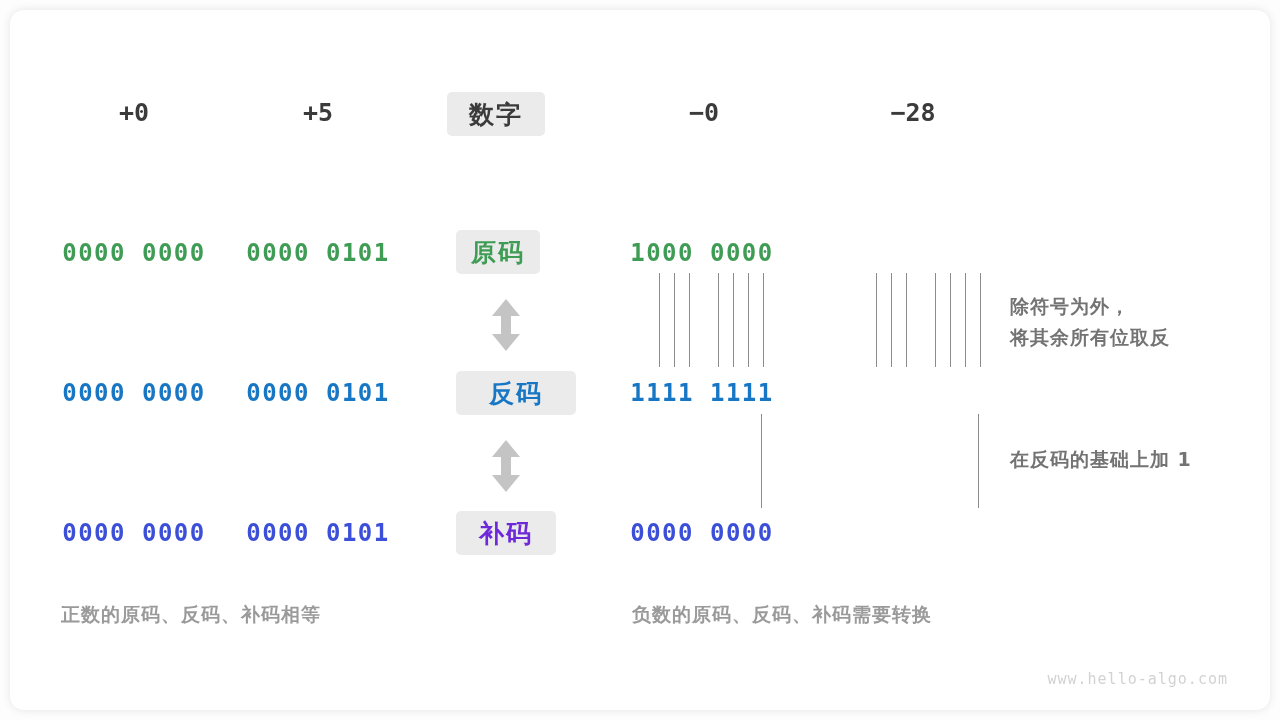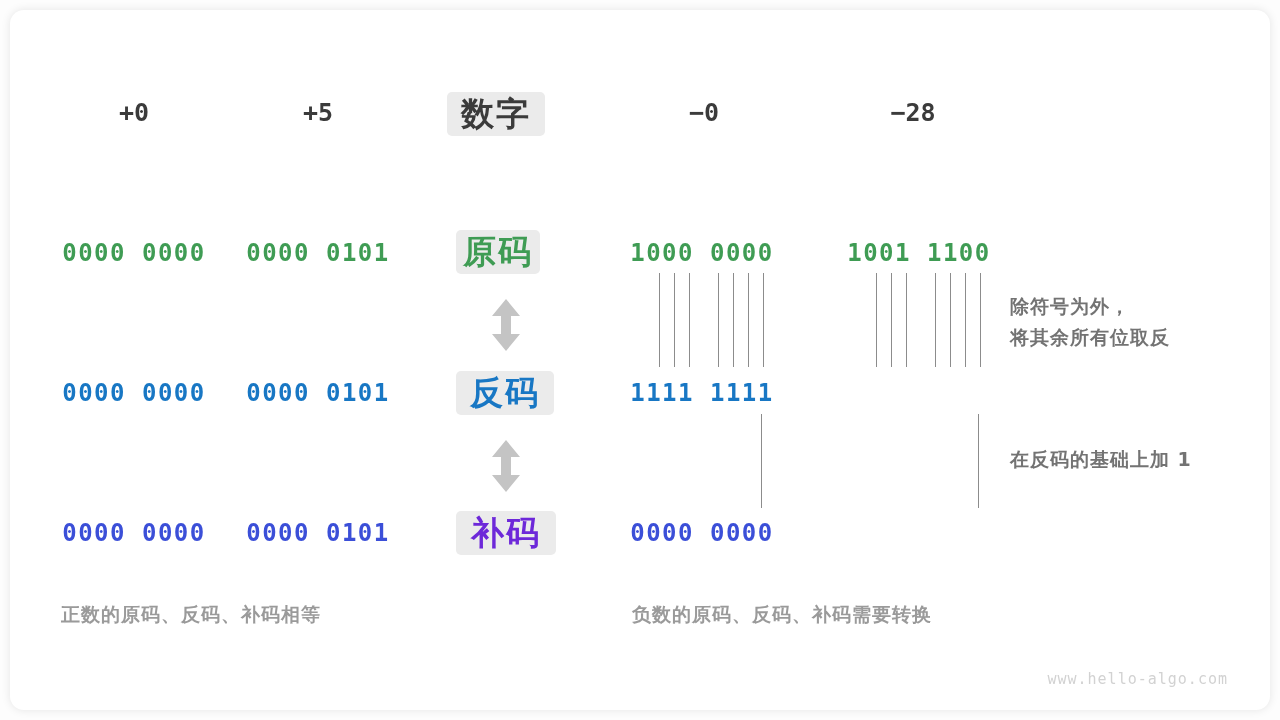--- a/index.html
+++ b/index.html
@@ -56,7 +56,7 @@
     align-items: center;
     justify-content: center;
     font-family: "DejaVu Sans", sans-serif;
-    font-size: 33px;
+    font-size: 25px;
     font-weight: bold;
     letter-spacing: 2px;
   }

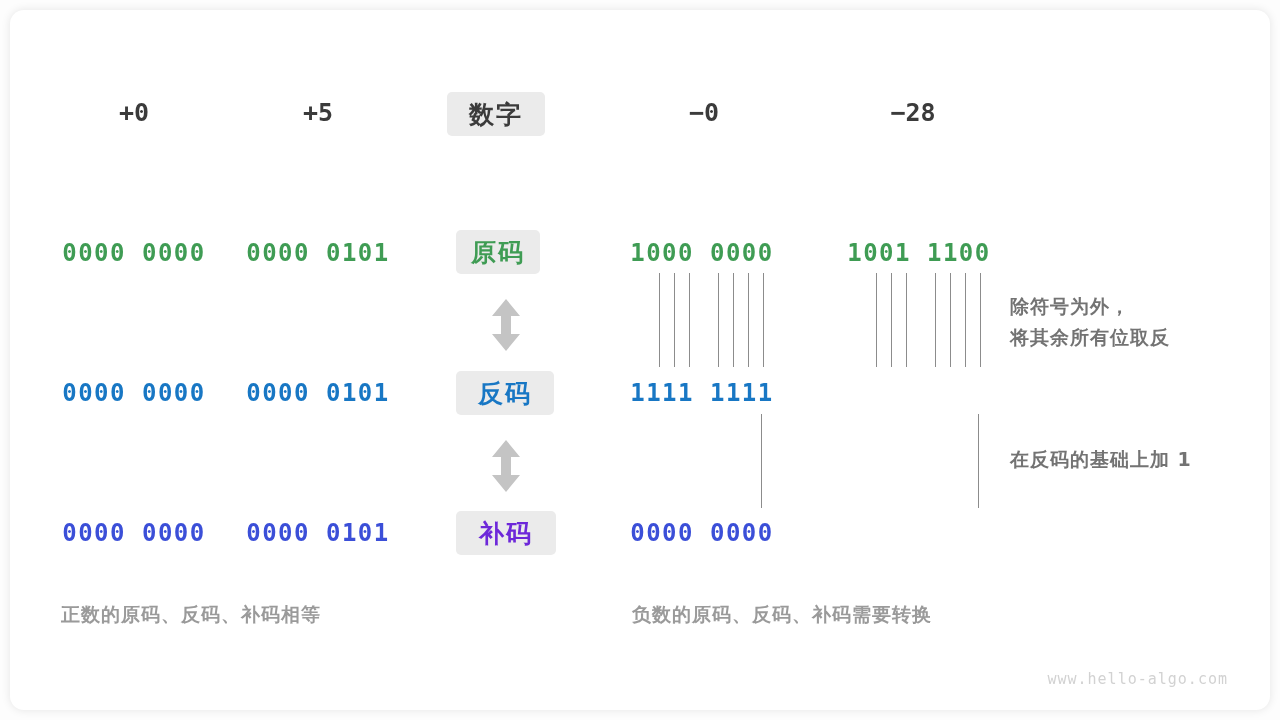--- a/index.html
+++ b/index.html
@@ -135,7 +135,6 @@
     <div class="chip chip-green" style="left:446px; top:220px; width:84px; height:44px;">原码</div>
 
     <div class="cell binary v-green" style="left:612px; top:229px; width:160px;">1000 0000</div>
-    <div class="cell binary v-green" style="left:829px; top:229px; width:160px;">1001 1100</div>
 
     <div class="cell binary v-blue" style="left:44px;  top:369px; width:160px;">0000 0000</div>
     <div class="cell binary v-blue" style="left:228px; top:369px; width:160px;">0000 0101</div>

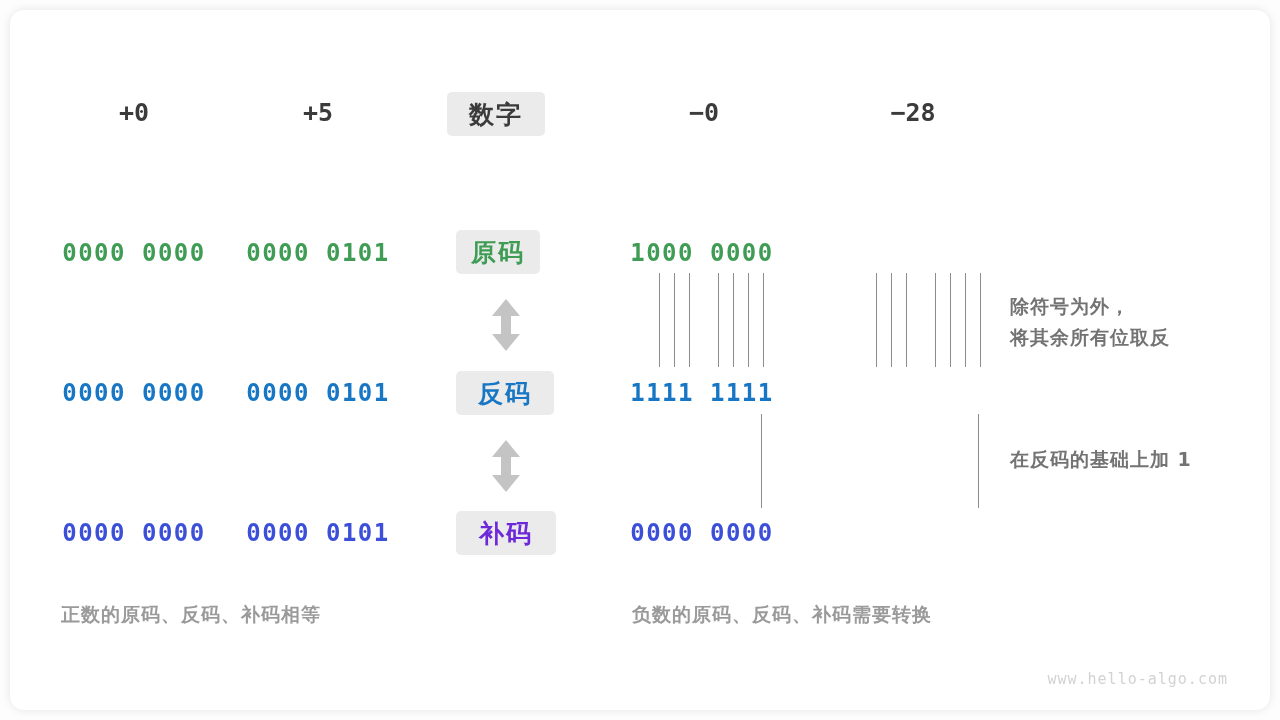--- a/index.html
+++ b/index.html
@@ -139,7 +139,7 @@
     <div class="cell binary v-blue" style="left:44px;  top:369px; width:160px;">0000 0000</div>
     <div class="cell binary v-blue" style="left:228px; top:369px; width:160px;">0000 0101</div>
 
-    <div class="chip chip-blue" style="left:446px; top:361px; width:98px; height:44px;">反码</div>
+    <div class="chip chip-blue" style="left:446px; top:361px; width:120px; height:44px;">反码</div>
 
     <div class="cell binary v-blue" style="left:612px; top:369px; width:160px;">1111 1111</div>
 

